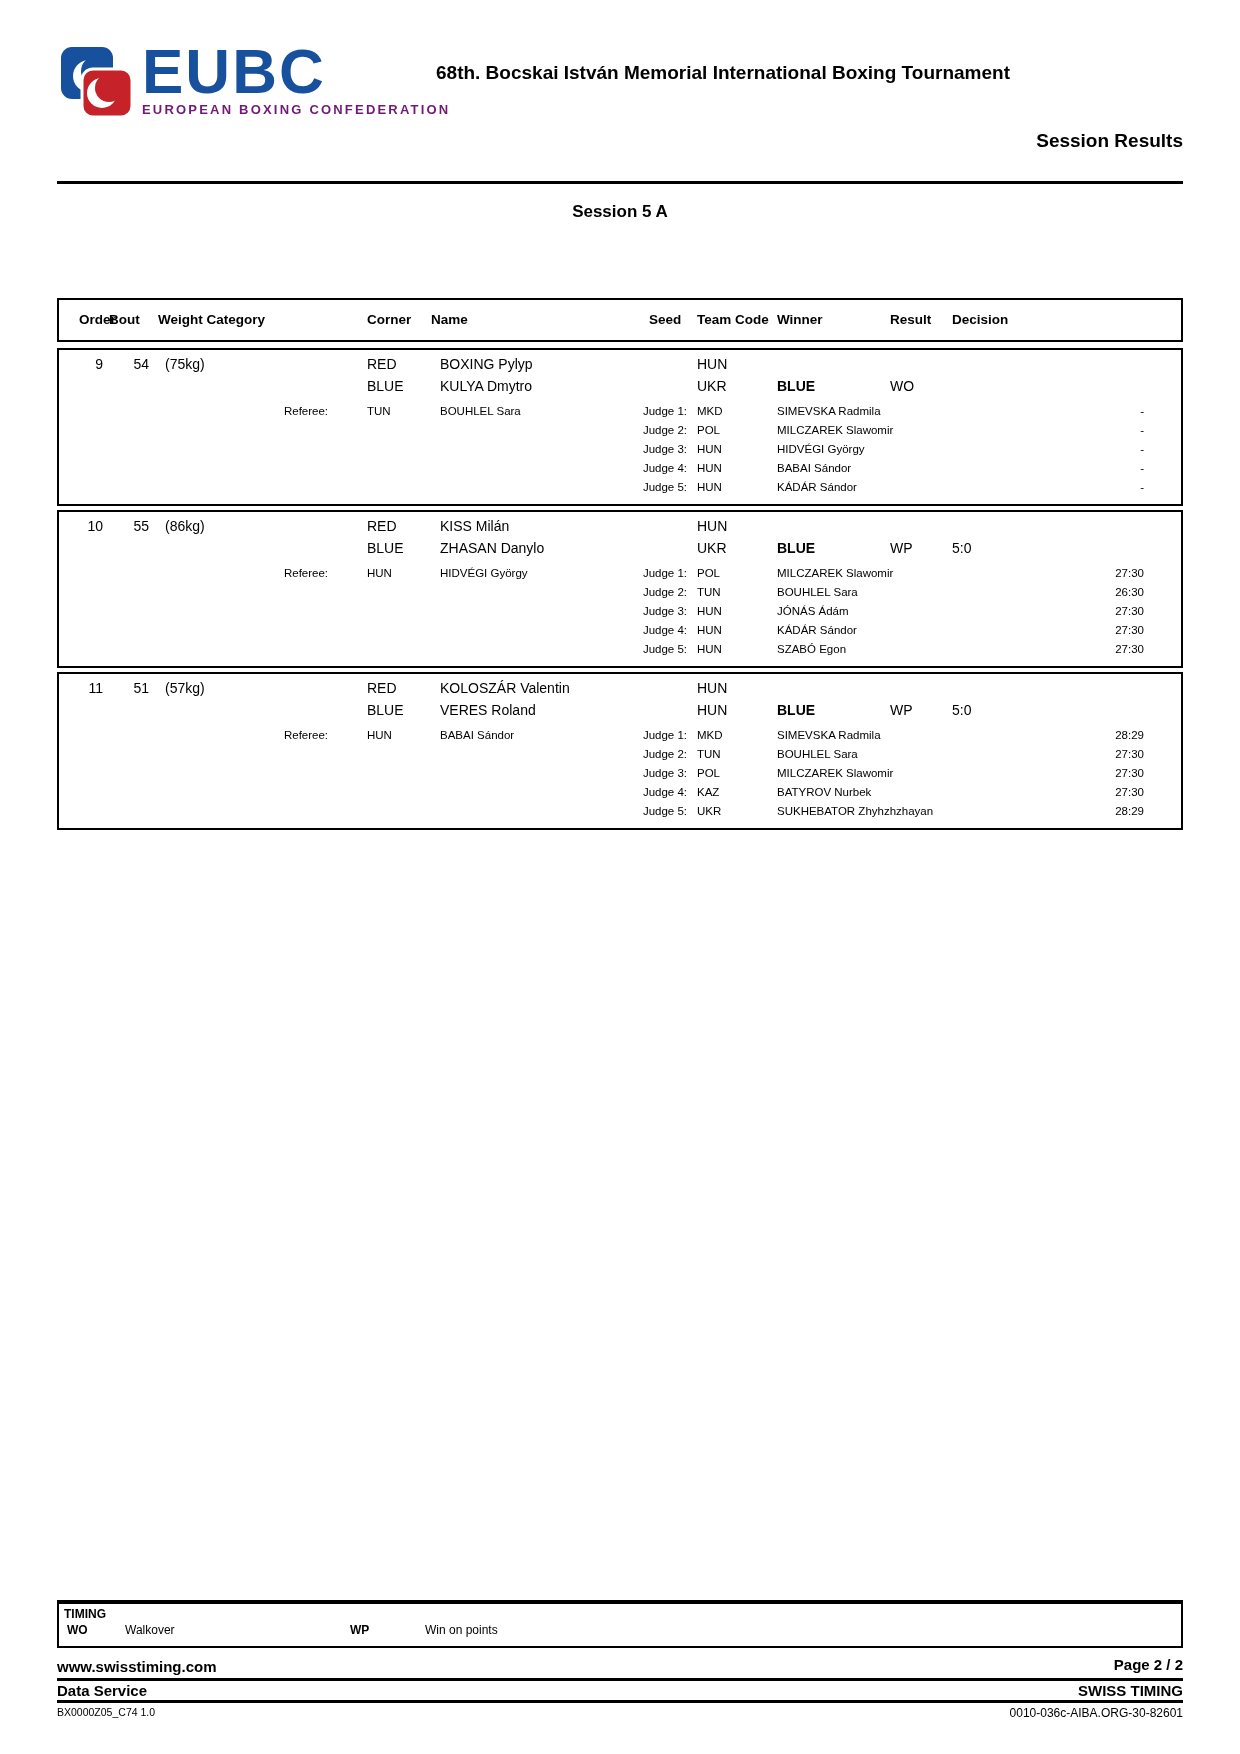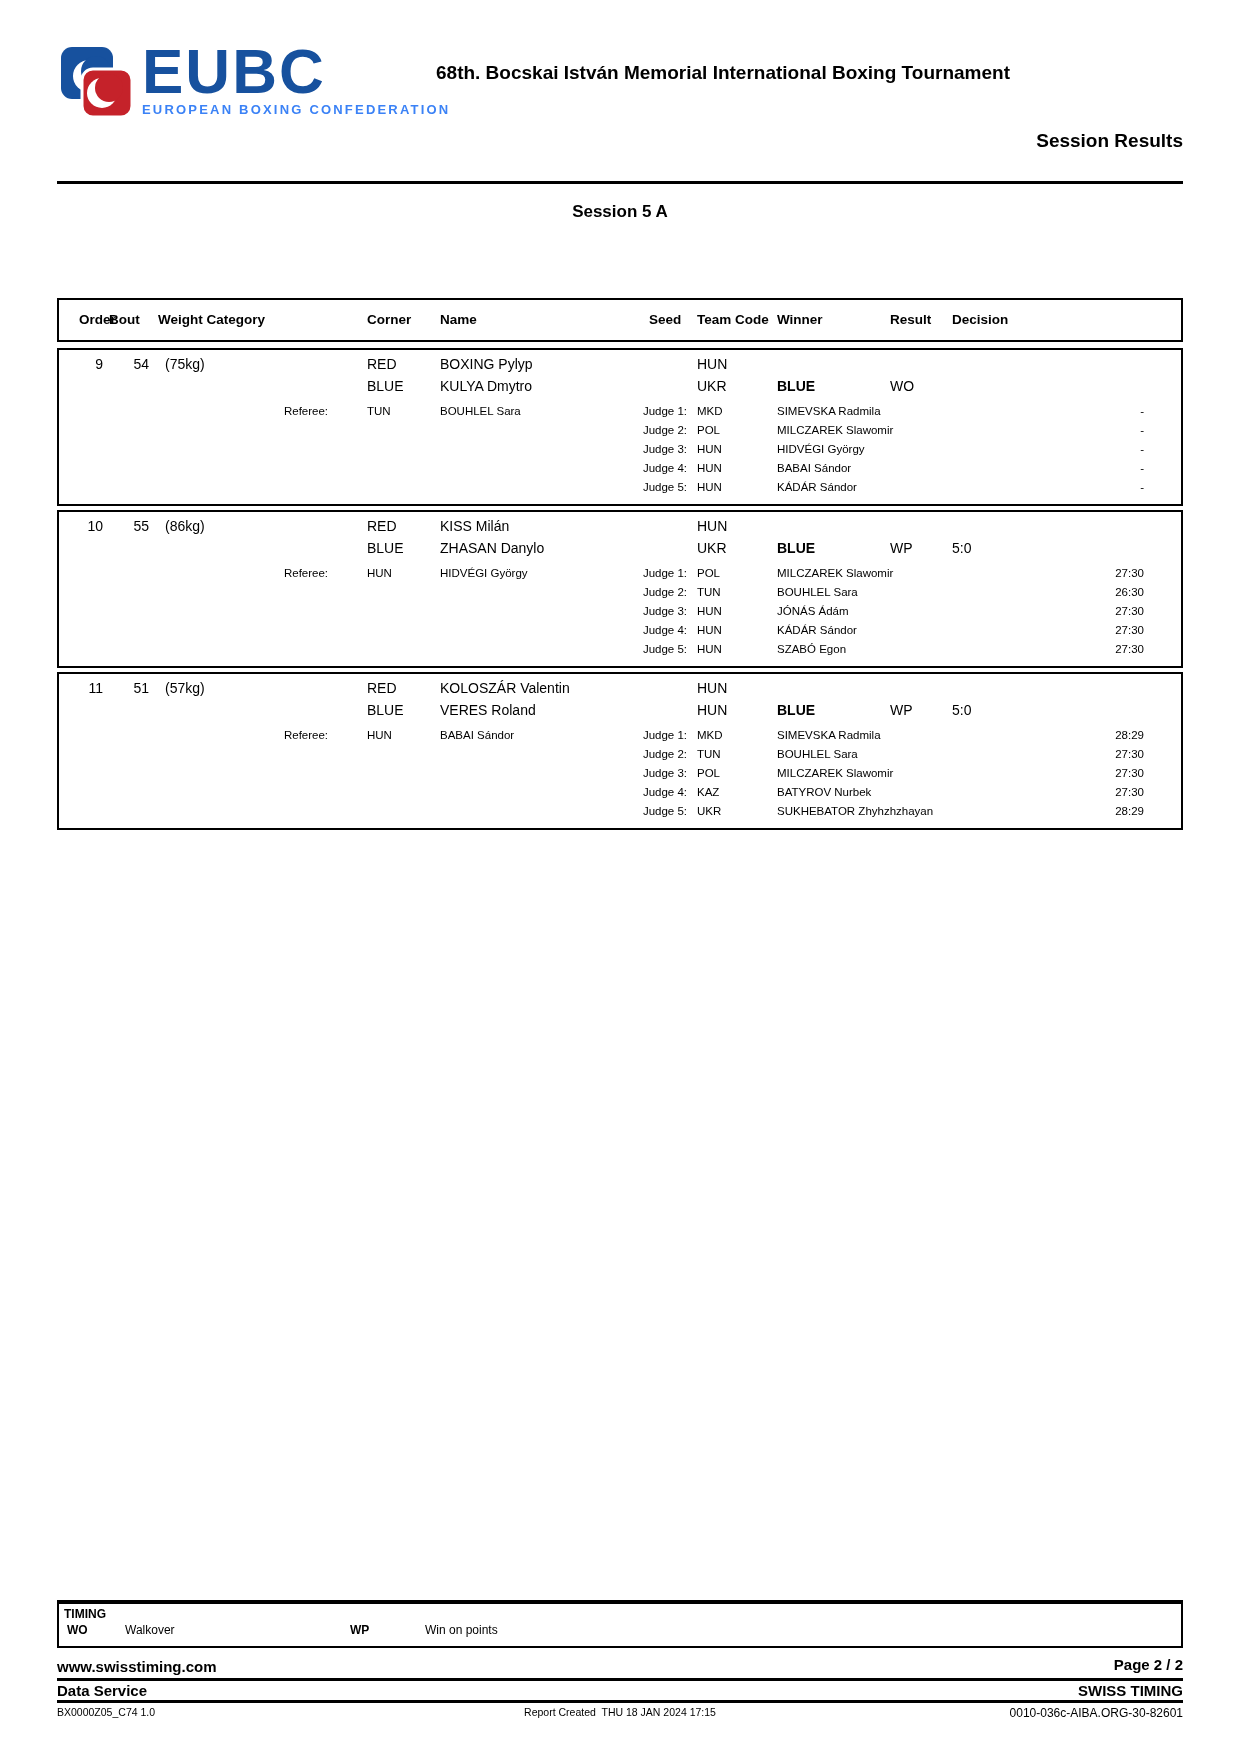--- a/index.html
+++ b/index.html
@@ -10,7 +10,7 @@
   .logo { position:absolute; left:60px; top:44px; display:flex; align-items:flex-start; }
   .logo-text { margin-left:6px; }
   .brand { font-size:62px; font-weight:bold; letter-spacing:2px; line-height:56px; color:#17519E; transform:scaleY(1.02); }
-  .brand-sub { margin-top:2px; font-size:13px; font-weight:bold; letter-spacing:2.2px; color:#3b82f6; }
+  .brand-sub { margin-top:2px; font-size:13px; font-weight:bold; letter-spacing:2.2px; color:#701a75; }
   .doc-title { position:absolute; left:436px; top:62px; width:747px; font-size:19px; font-weight:bold; white-space:nowrap; }
   .doc-subtitle { position:absolute; right:57px; top:130px; font-size:19px; font-weight:bold; }
   .top-rule { position:absolute; left:57px; top:181px; width:1126px; height:3px; background:#000; }

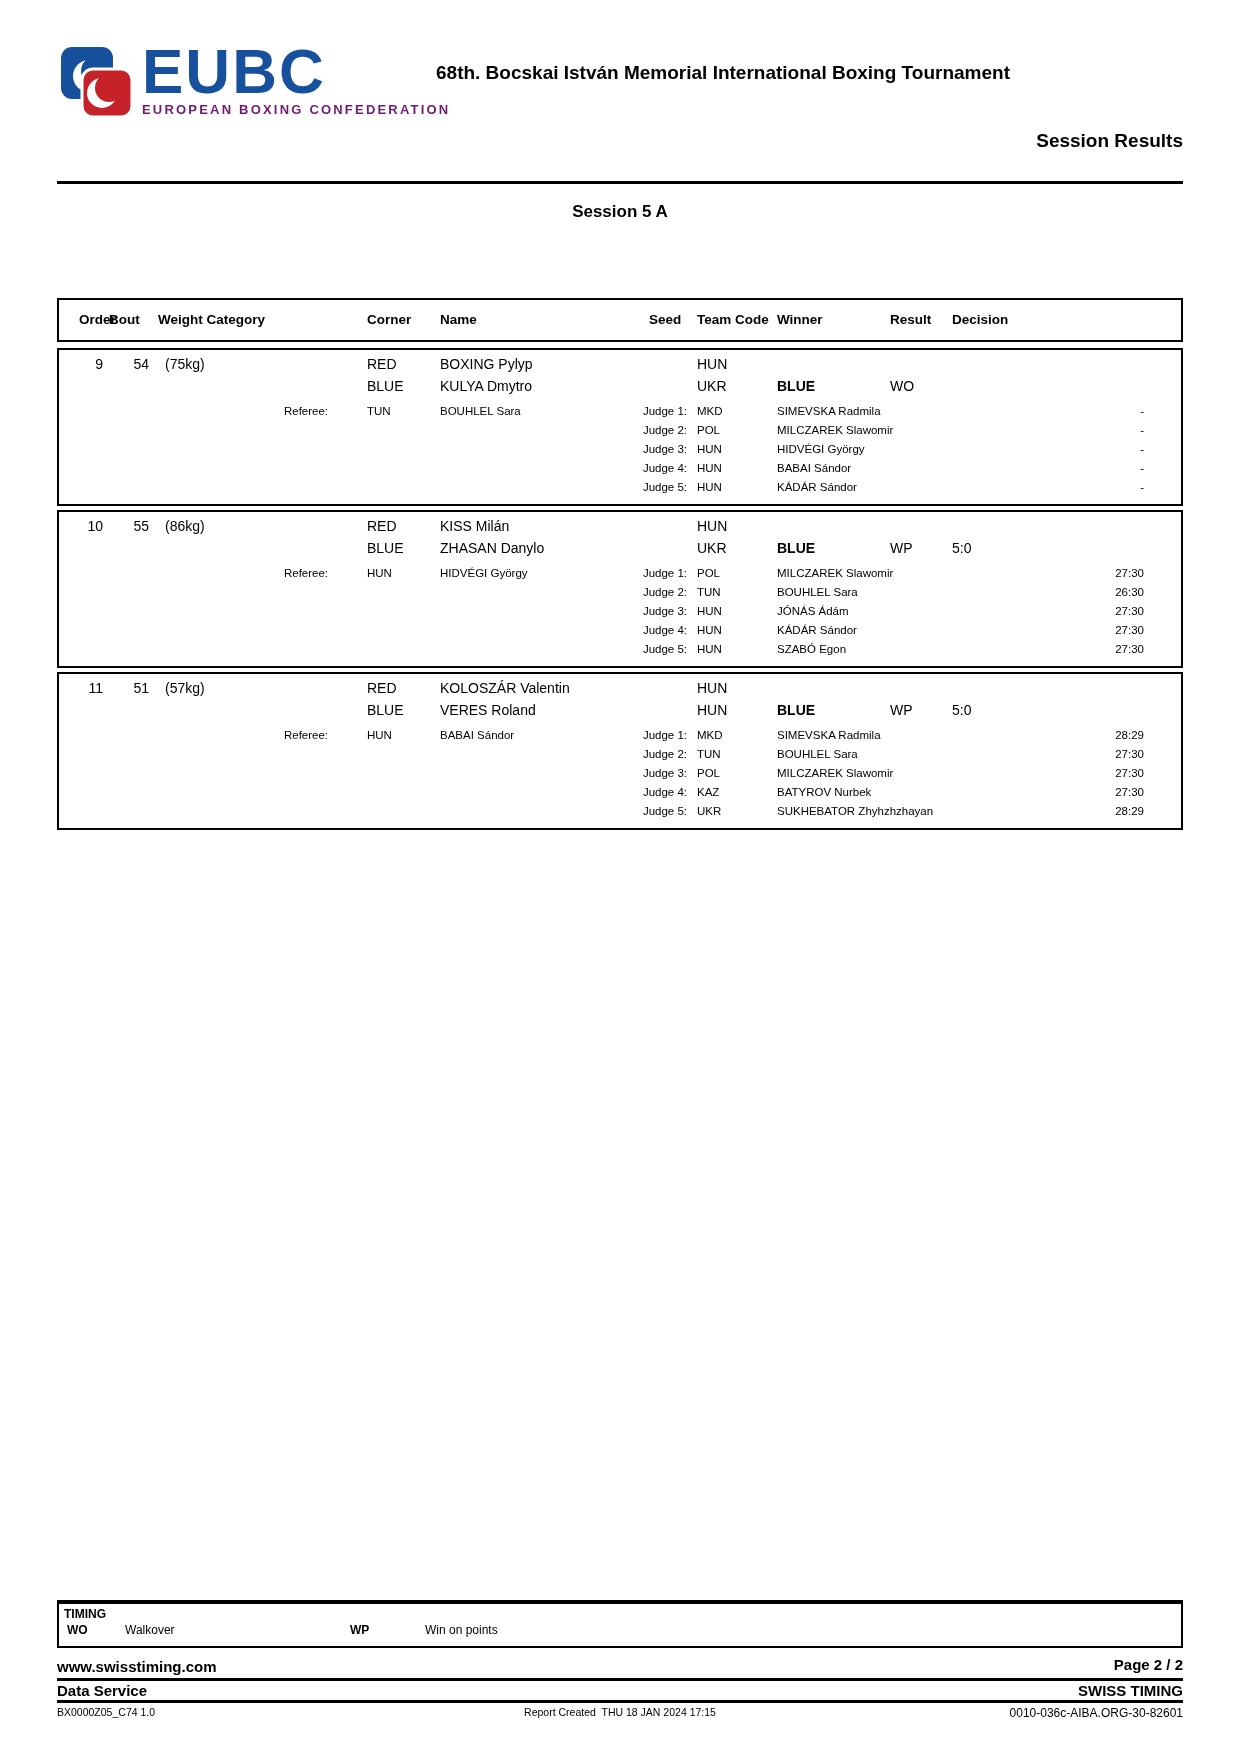--- a/index.html
+++ b/index.html
@@ -25,7 +25,7 @@
   .h-bout     { left:50px; }
   .h-weight   { left:99px; }
   .h-corner   { left:308px; }
-  .h-name     { left:381px; }
+  .h-name     { left:372px; }
   .h-seed     { left:590px; }
   .h-winner   { left:718px; }
   .h-result   { left:831px; }

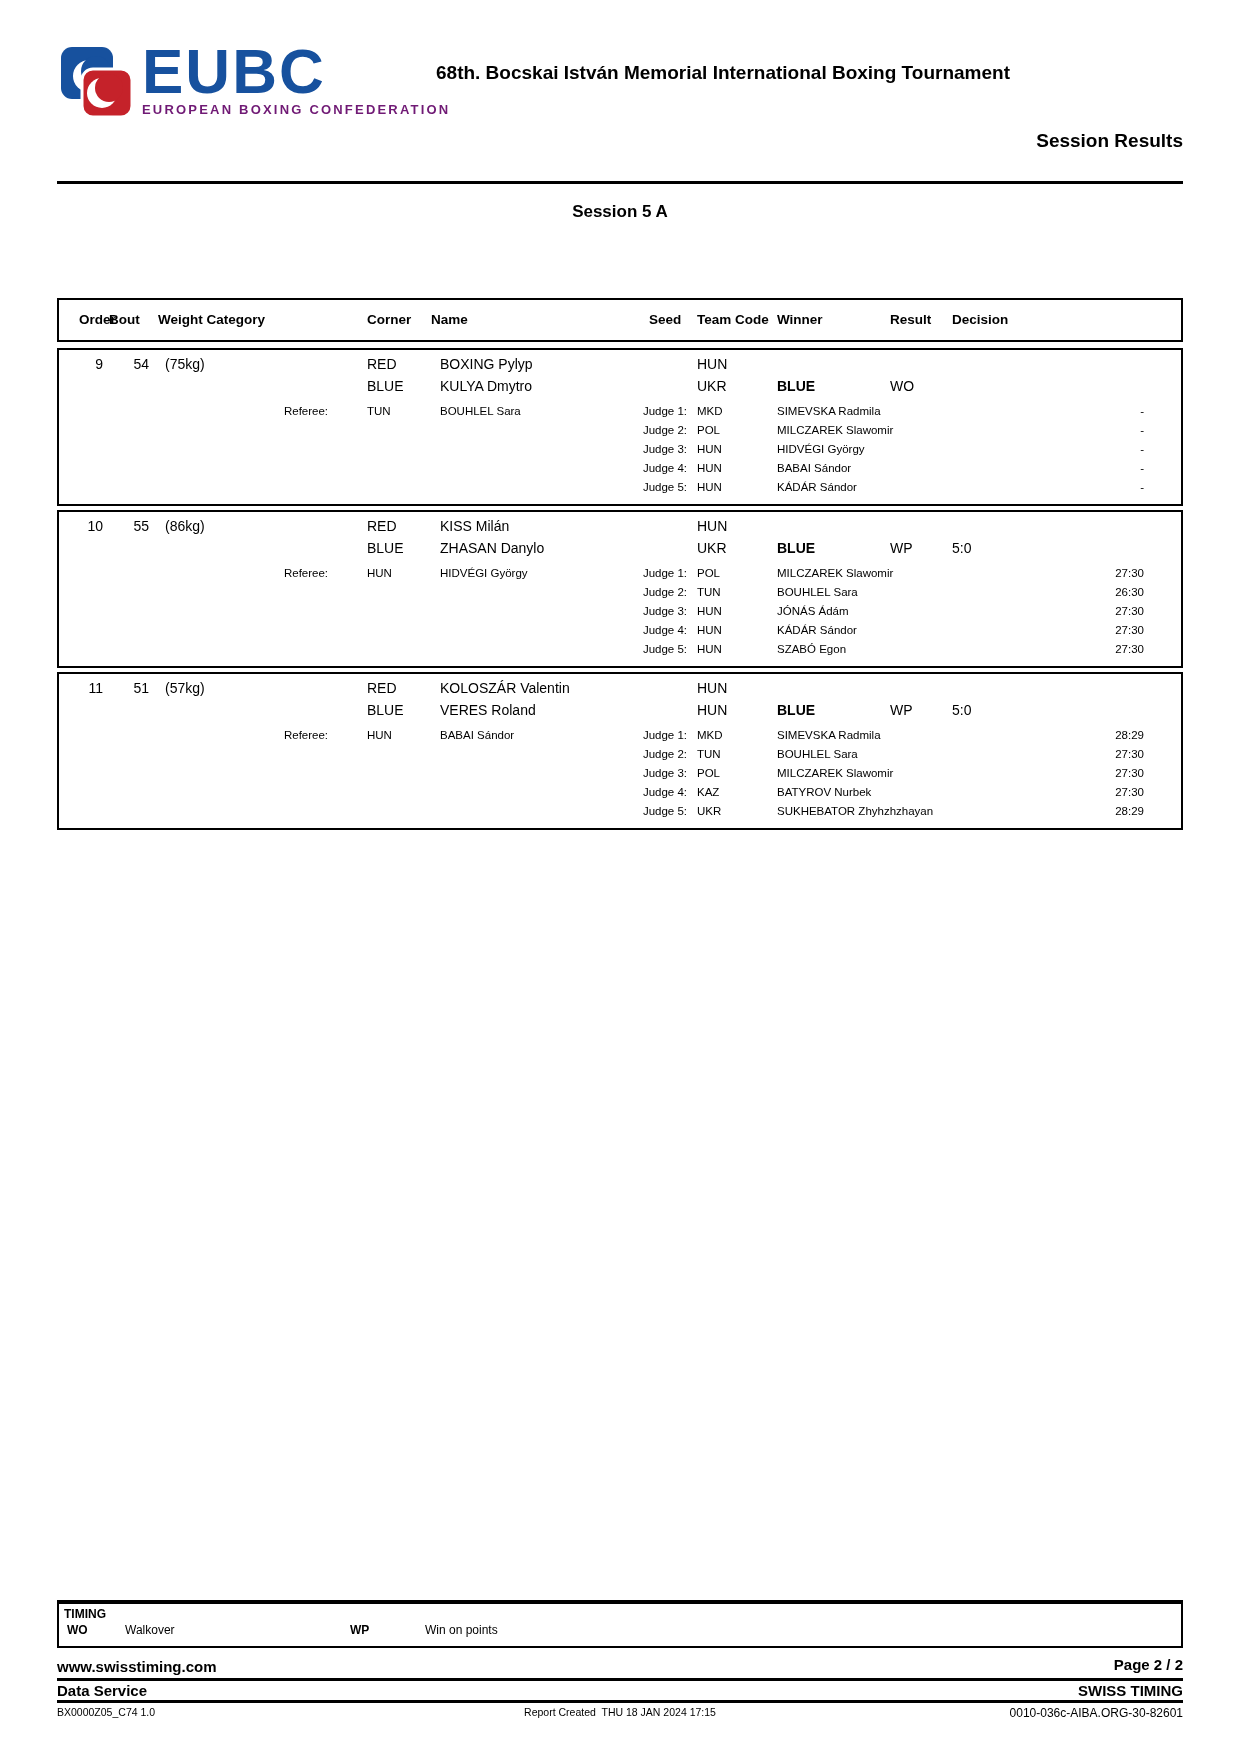--- a/index.html
+++ b/index.html
@@ -292,7 +292,6 @@
   <div class="f-service">Data Service</div>
   <div class="f-provider">SWISS TIMING</div>
   <div class="f-line2"></div>
-  <div class="f-created">Report Created  THU 18 JAN 2024 17:15</div>
   <div class="f-code">BX0000Z05_C74 1.0</div>
   <div class="f-docid">0010-036c-AIBA.ORG-30-82601</div>
 

